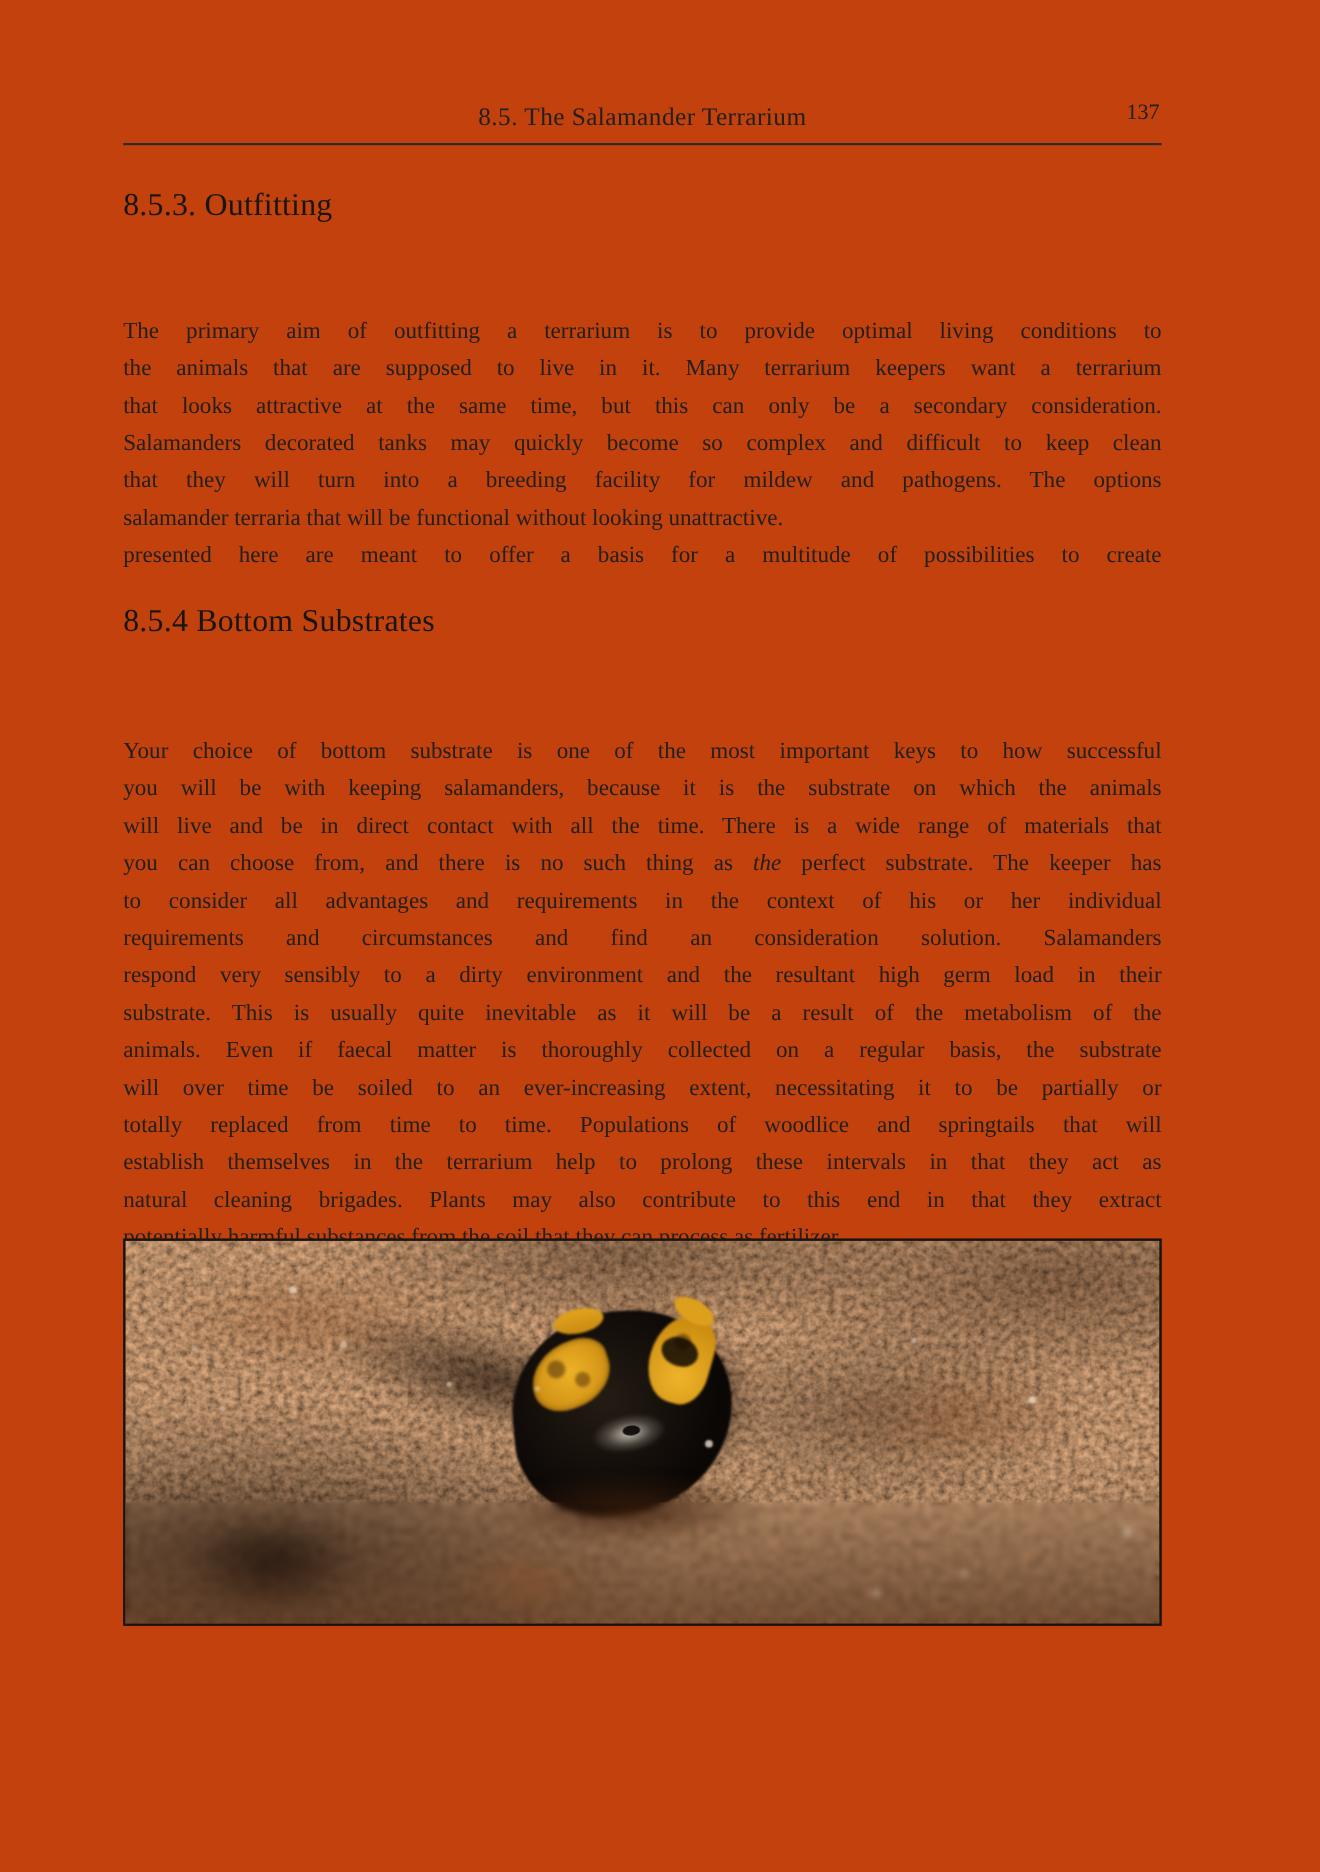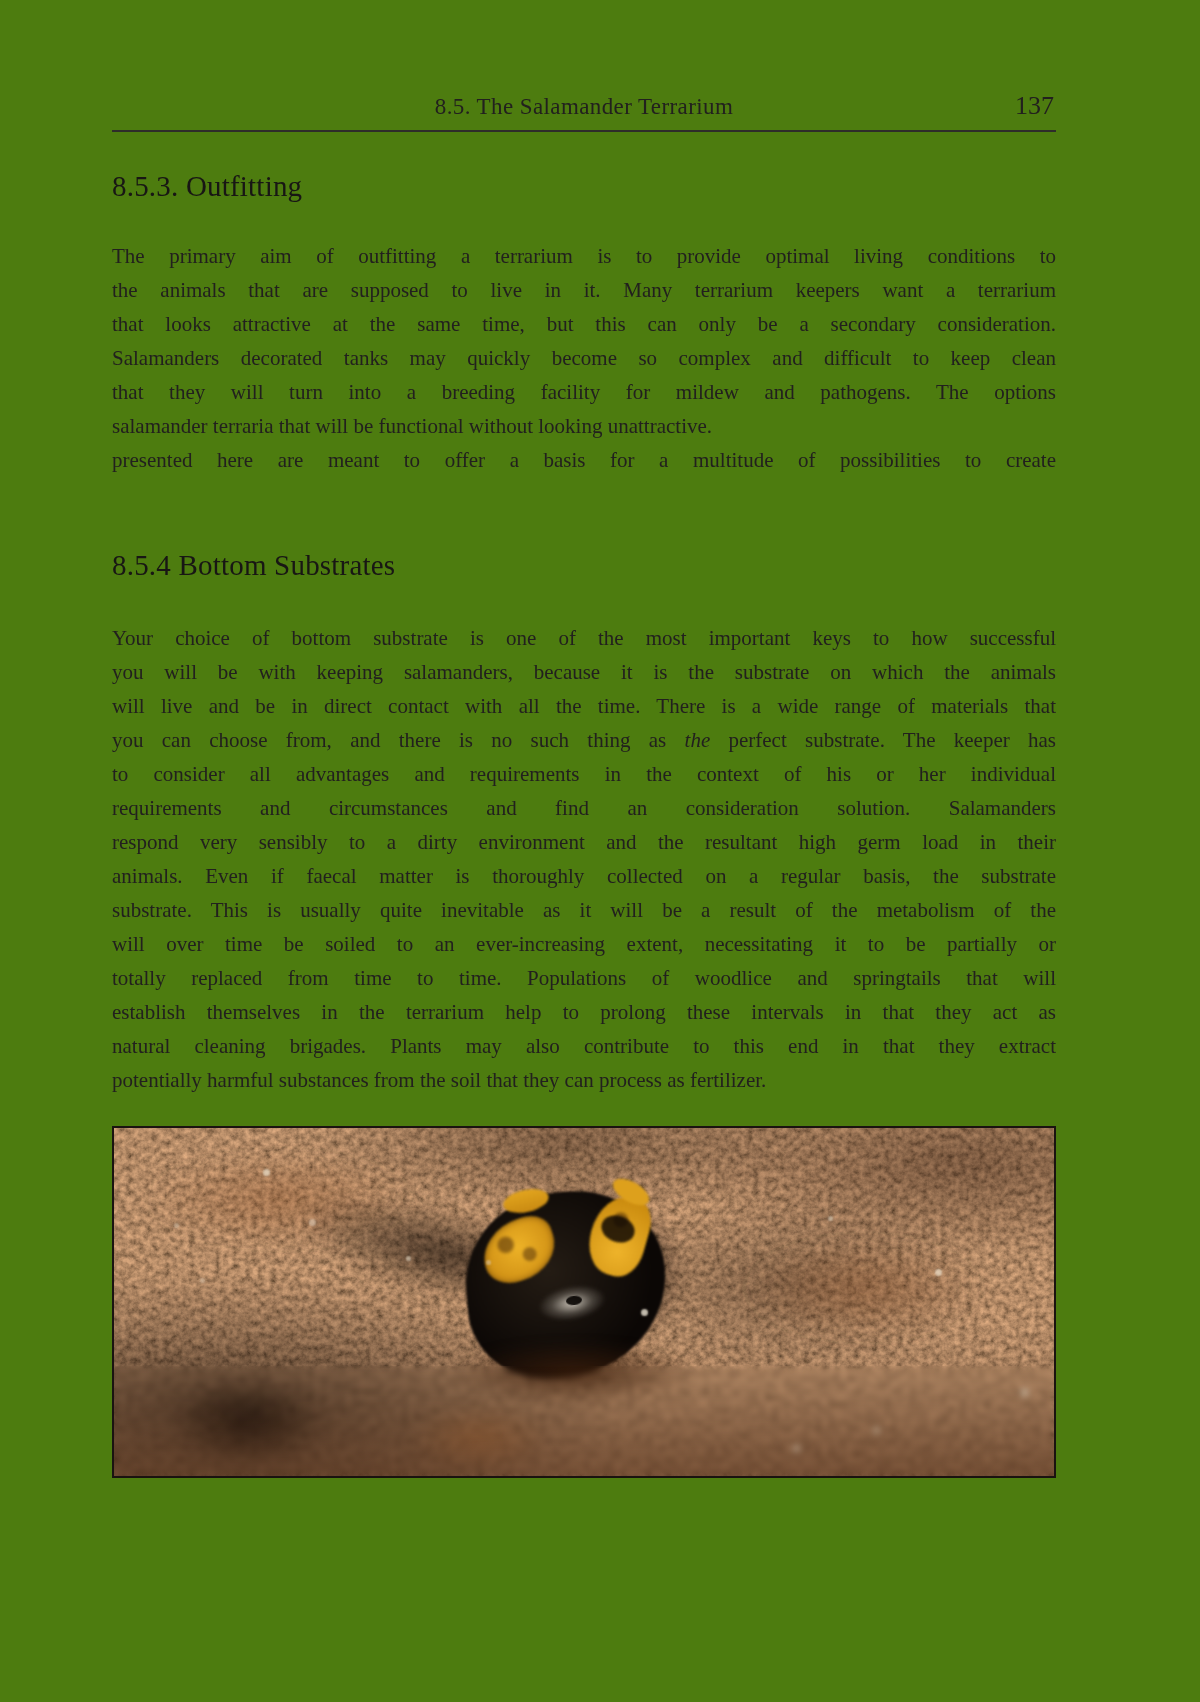--- a/index.html
+++ b/index.html
@@ -4,7 +4,7 @@
 <style>
   html,body { margin:0; padding:0; background:#ffffff; }
   .page {
-    position:relative; width:1200px; height:1702px; background:#4d7c0f;
+    position:relative; width:1200px; height:1702px; background:#c2410c;
     font-family:"Liberation Serif", serif; color:#1f1d1b; overflow:hidden;
   }
   

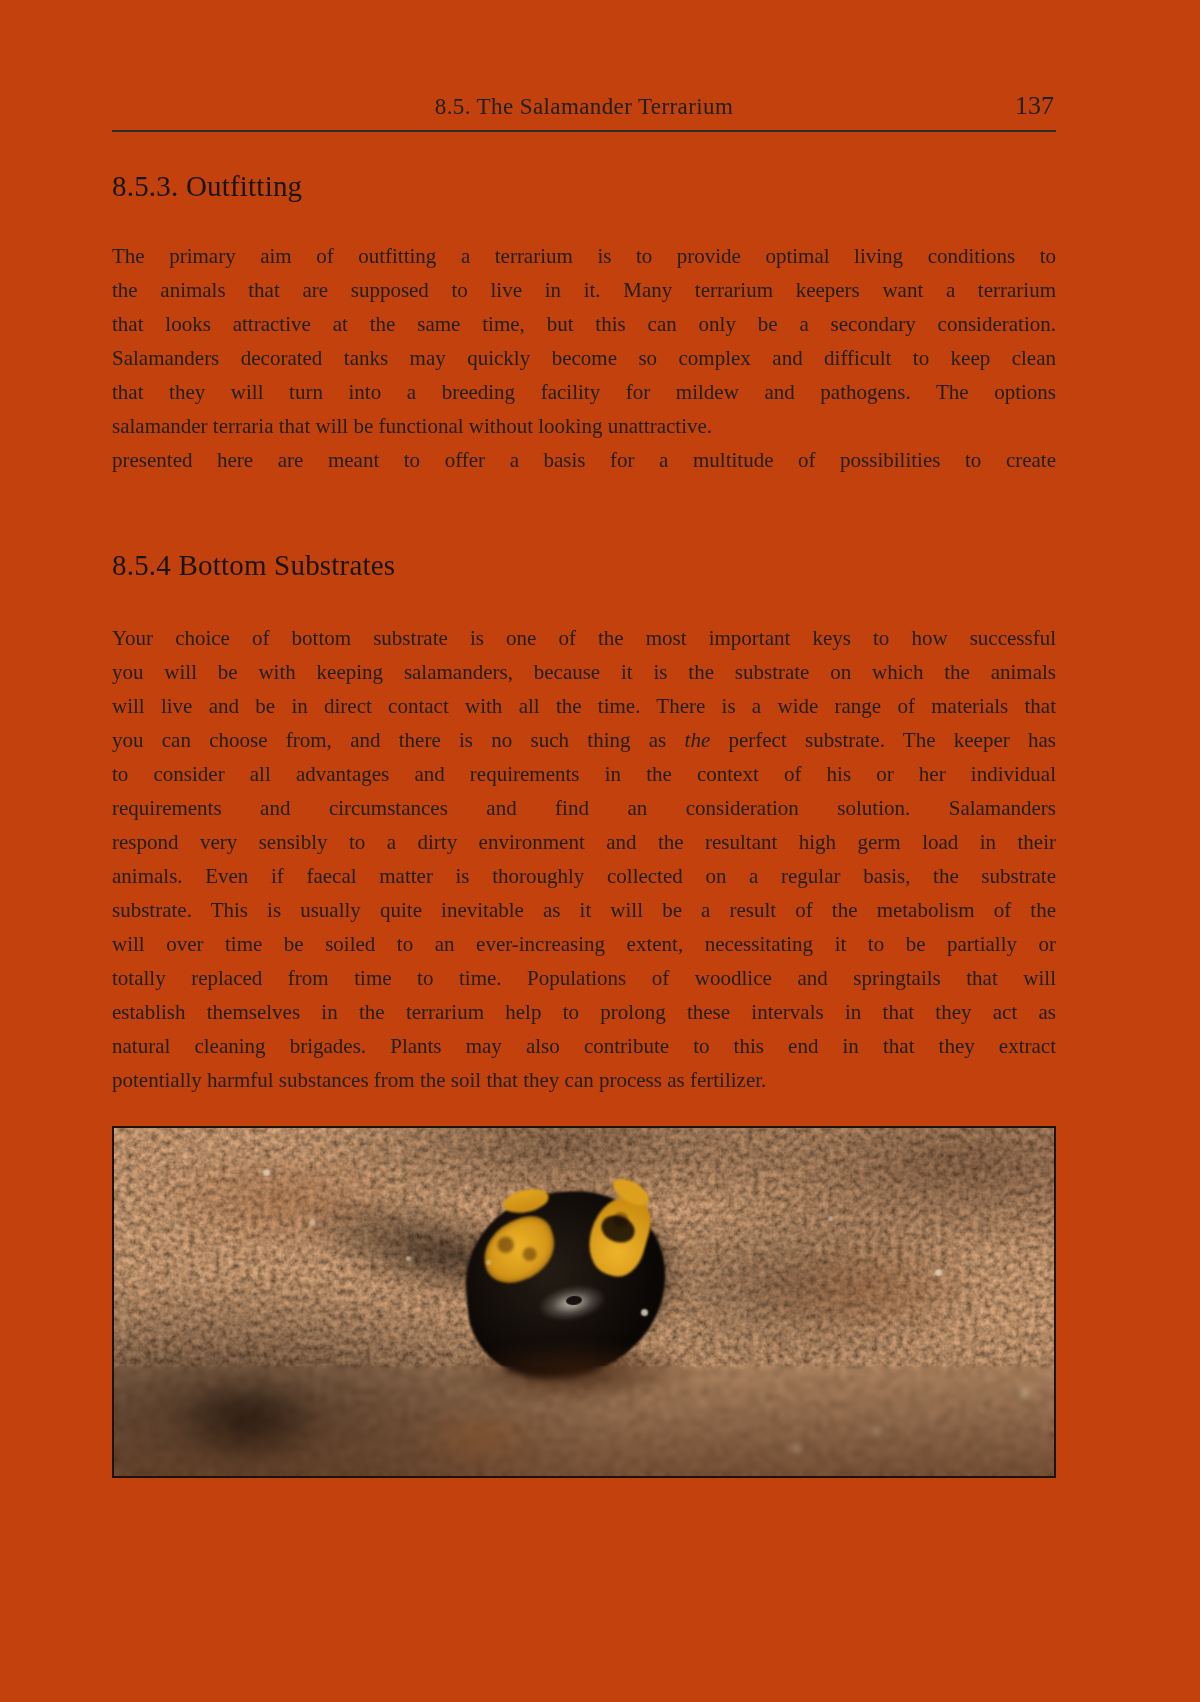--- a/index.html
+++ b/index.html
@@ -10,7 +10,7 @@
   
   .running-head-row { position:absolute; top:94px; left:112px; width:944px; height:38px; }
   .running-head { display:block; text-align:center; font-size:23px; letter-spacing:0.4px; color:#22201e; }
-  .page-number { position:absolute; right:2px; top:-3px; font-size:26px; color:#22201e; }
+  .page-number { position:absolute; right:2px; top:-3px; font-size:20px; color:#22201e; }
   .head-rule { position:absolute; top:130px; left:112px; width:944px; height:2px; background:#2e2c2a; }
 
   

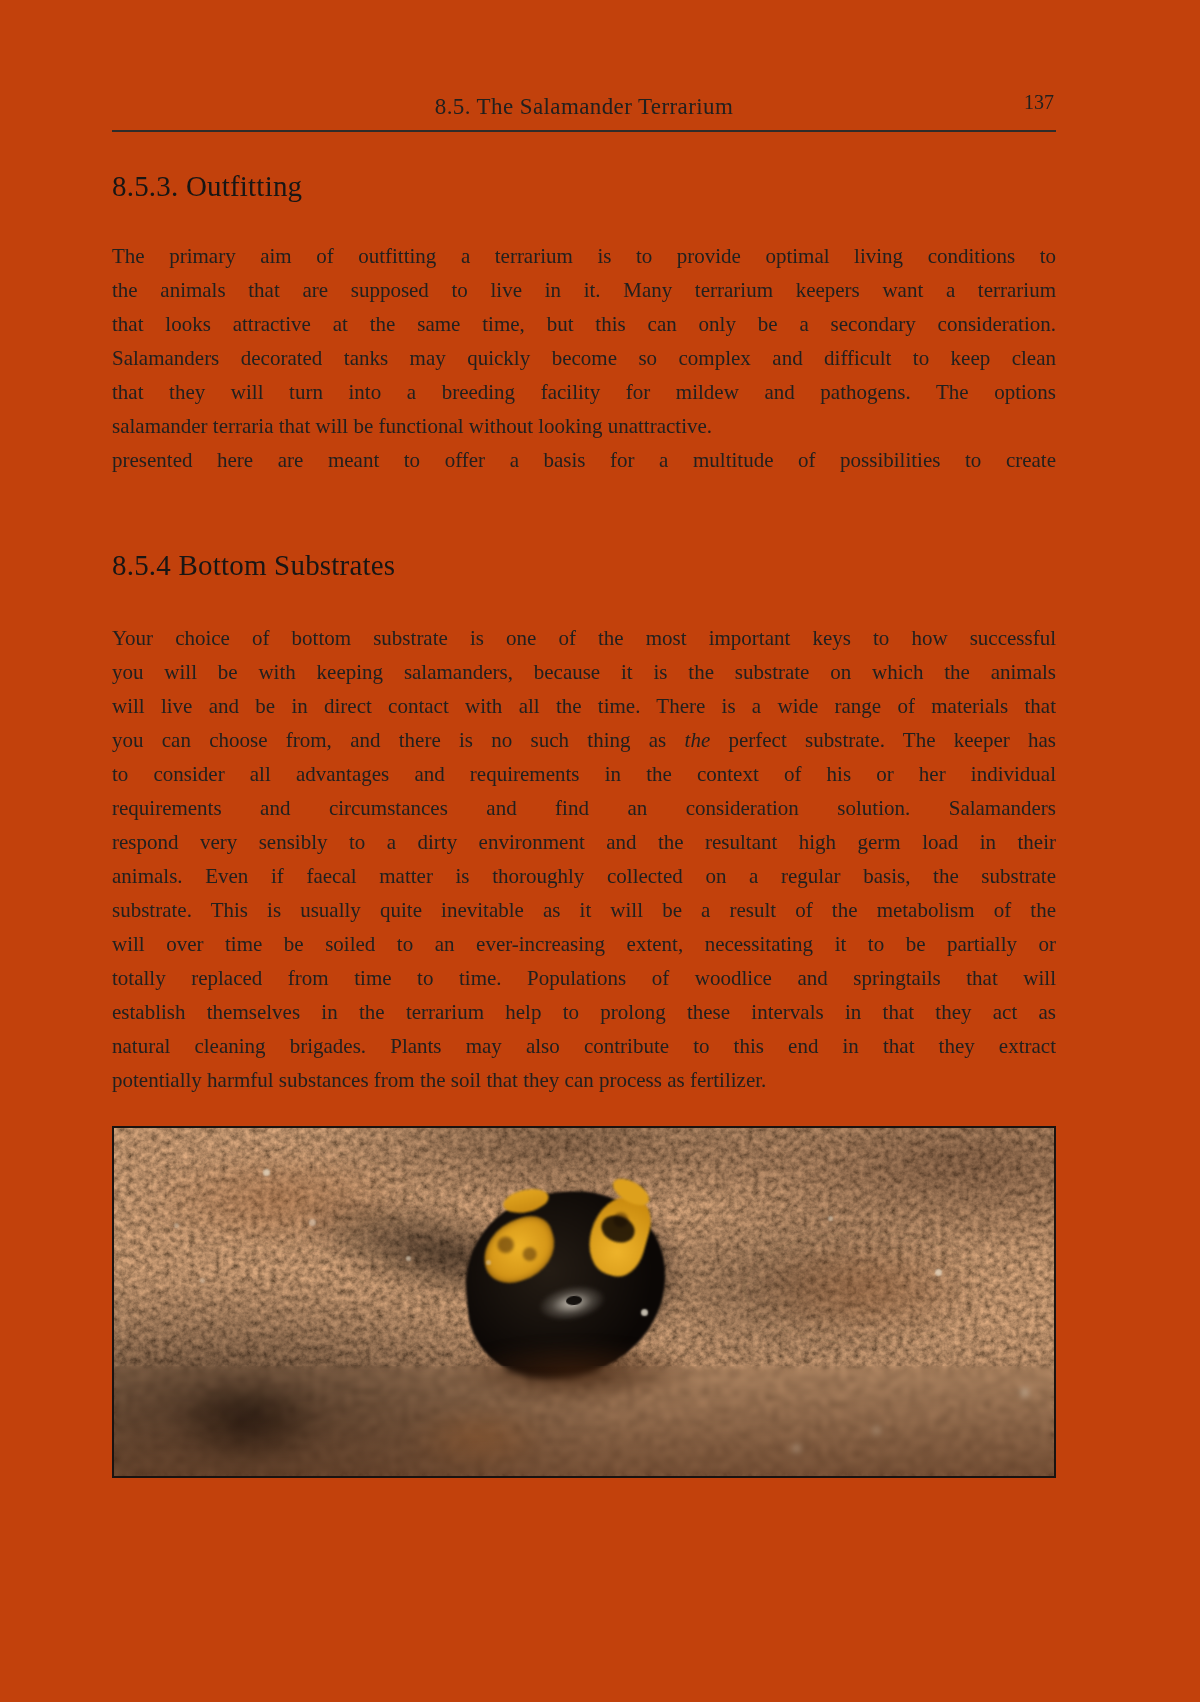--- a/index.html
+++ b/index.html
@@ -19,7 +19,7 @@
   .h-substrates { top:549px;text-align:right; }
 
   
-  .para { position:absolute; left:112px; width:944px; font-size:21px; line-height:34px; color:#22201e; }
+  .para { position:absolute; left:112px; width:944px; font-size:21px; line-height:34px; color:#22201e;margin-top:44px; }
   .para-1 { top:239px; }
   .para-2 { top:621px; }
   .jline { height:34px; text-align:justify; text-align-last:justify; white-space:normal; }

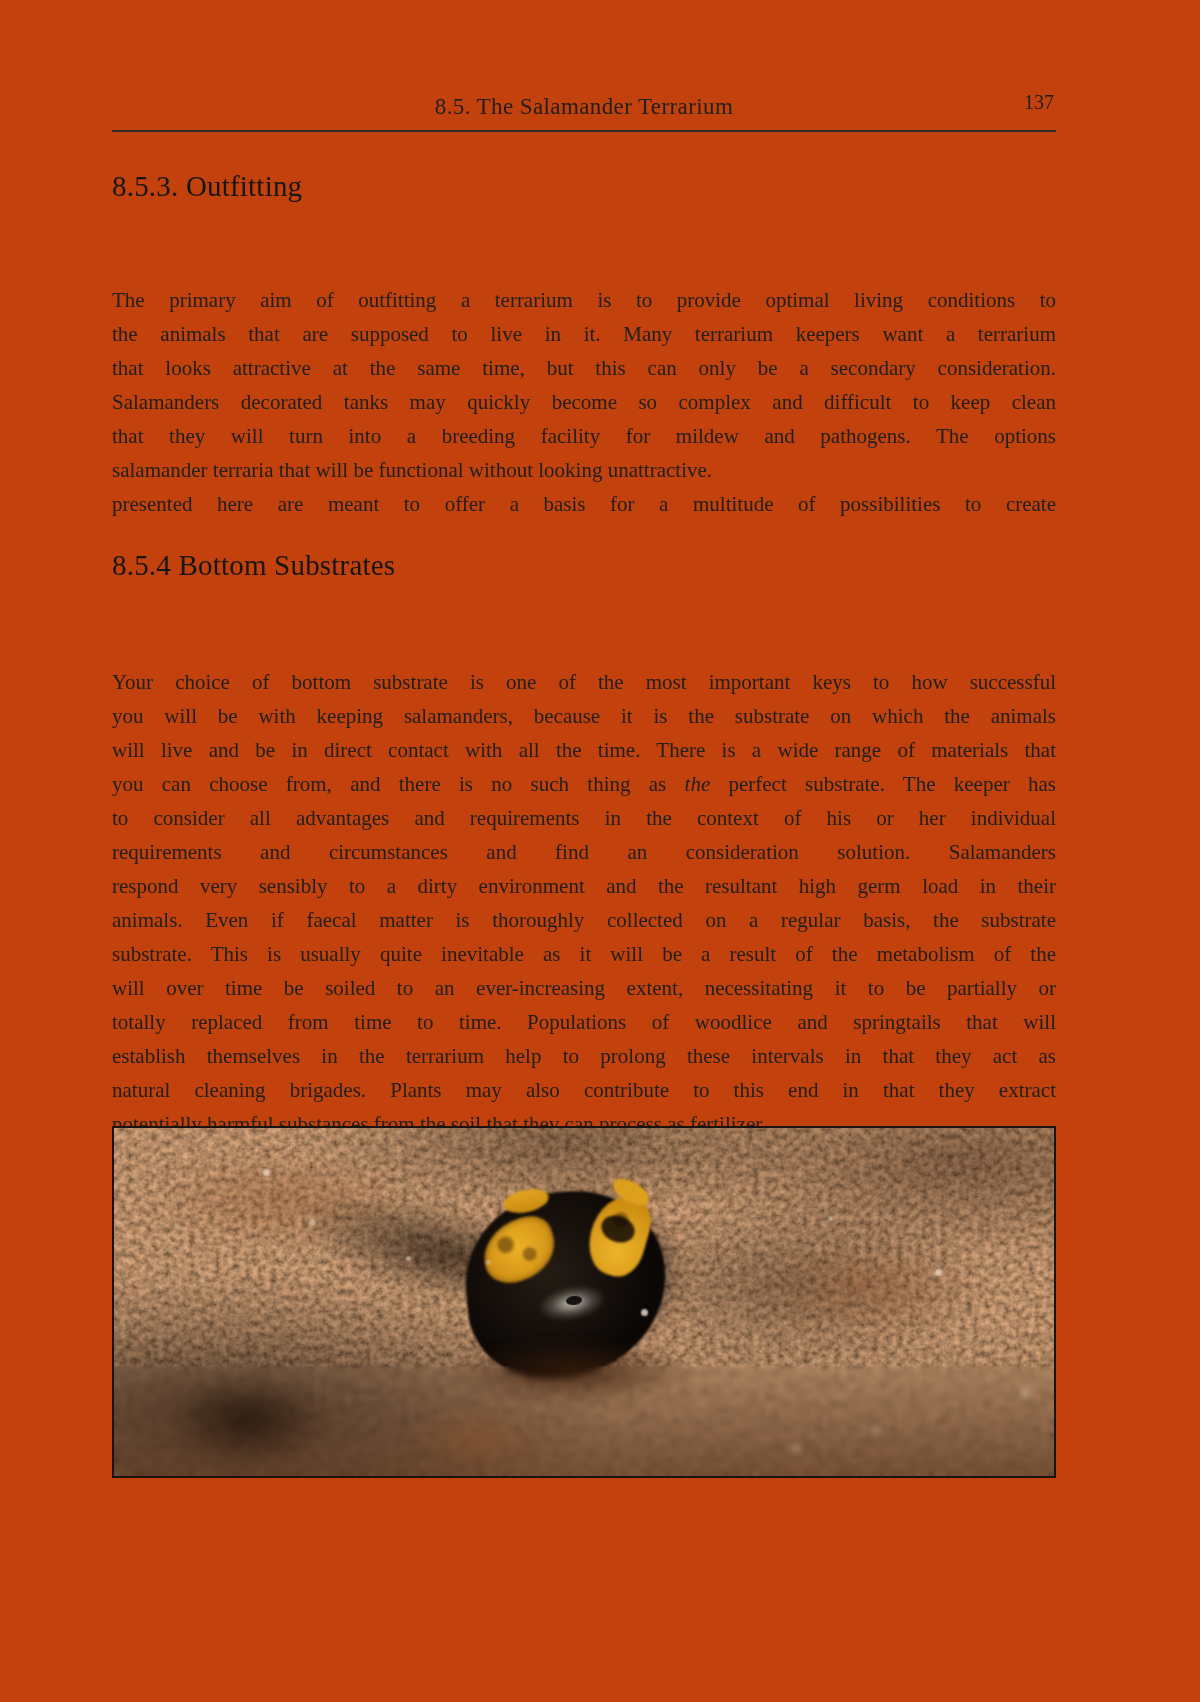--- a/index.html
+++ b/index.html
@@ -132,8 +132,8 @@
     <div class="jline">to consider all advantages and requirements in the context of his or her individual</div>
     <div class="jline">requirements and circumstances and find an consideration solution. Salamanders</div>
     <div class="jline">respond very sensibly to a dirty environment and the resultant high germ load in their</div>
+    <div class="jline">substrate. This is usually quite inevitable as it will be a result of the metabolism of the</div>
     <div class="jline">animals. Even if faecal matter is thoroughly collected on a regular basis, the substrate</div>
-    <div class="jline">substrate. This is usually quite inevitable as it will be a result of the metabolism of the</div>
     <div class="jline">will over time be soiled to an ever-increasing extent, necessitating it to be partially or</div>
     <div class="jline">totally replaced from time to time. Populations of woodlice and springtails that will</div>
     <div class="jline">establish themselves in the terrarium help to prolong these intervals in that they act as</div>

